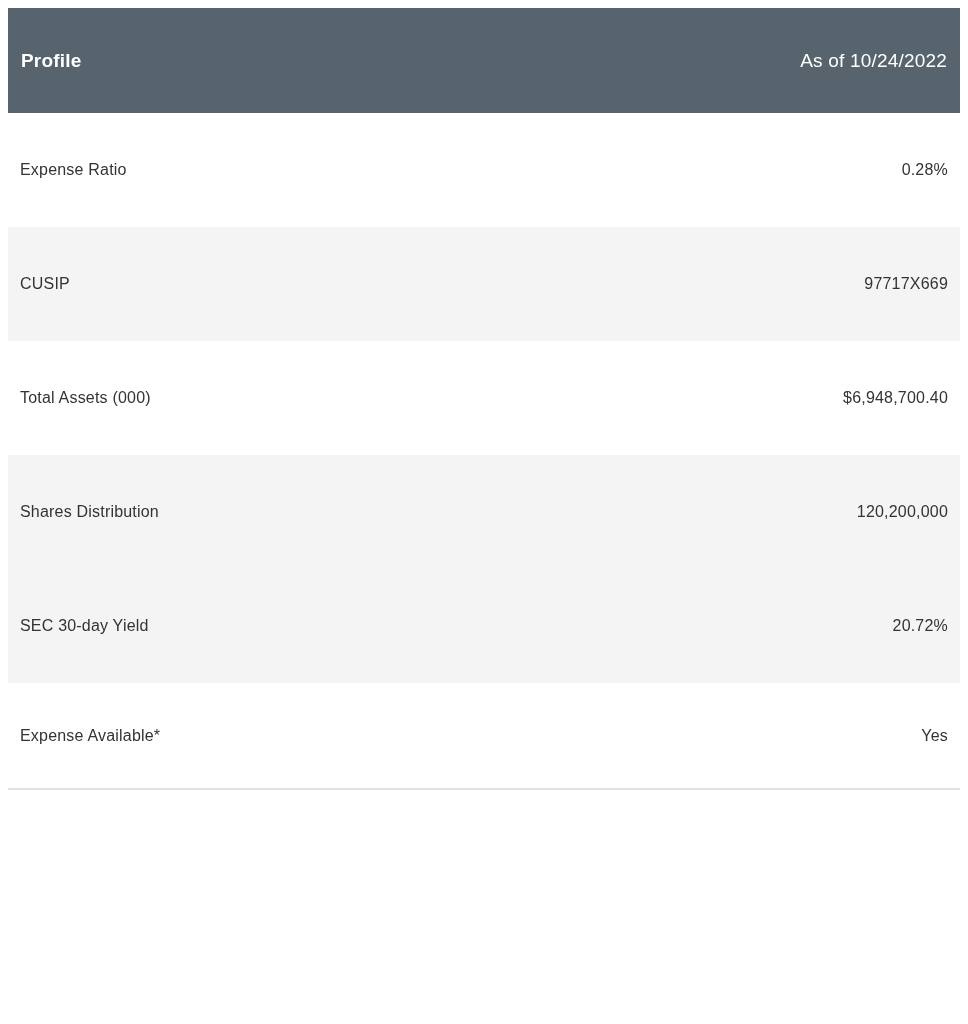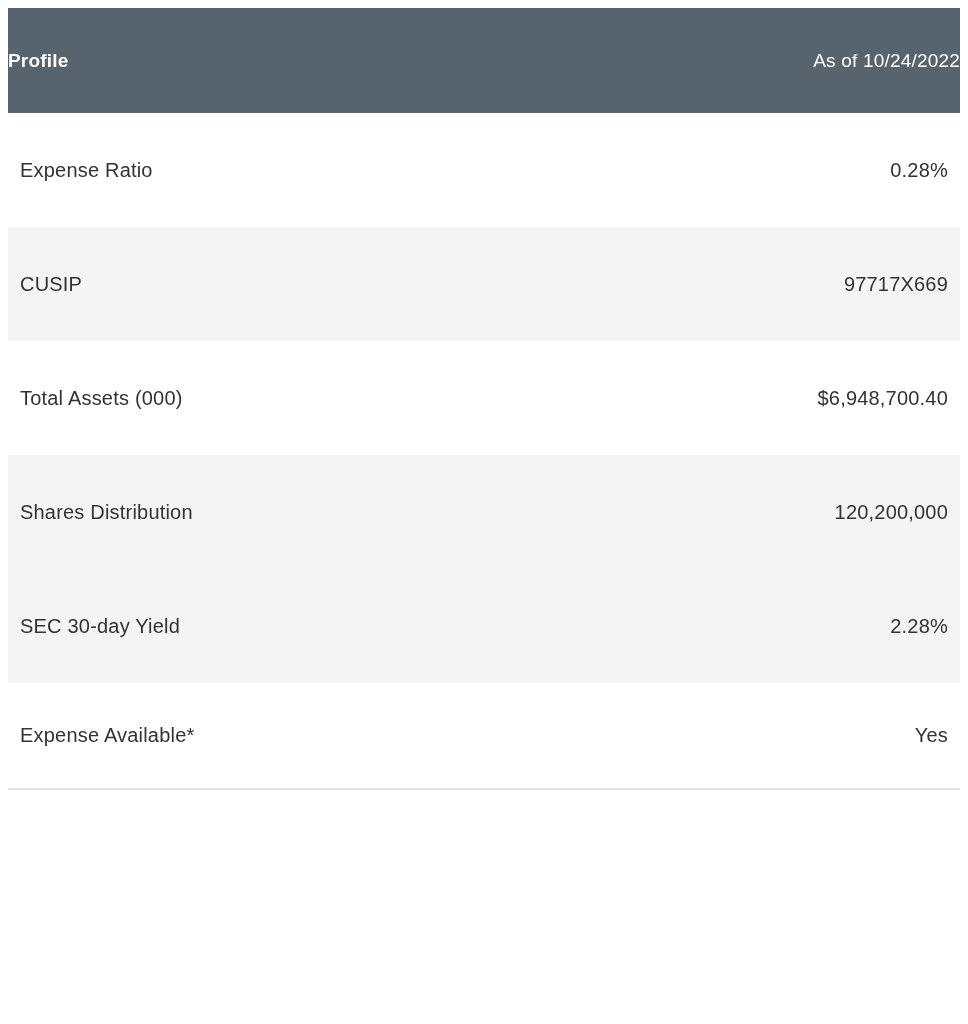--- a/index.html
+++ b/index.html
@@ -34,7 +34,7 @@
     display: flex;
     justify-content: space-between;
     align-items: center;
-    padding: 0 0;
+    padding: 0 13px;
     font-size: 19px;
     letter-spacing: 0.2px;
   }

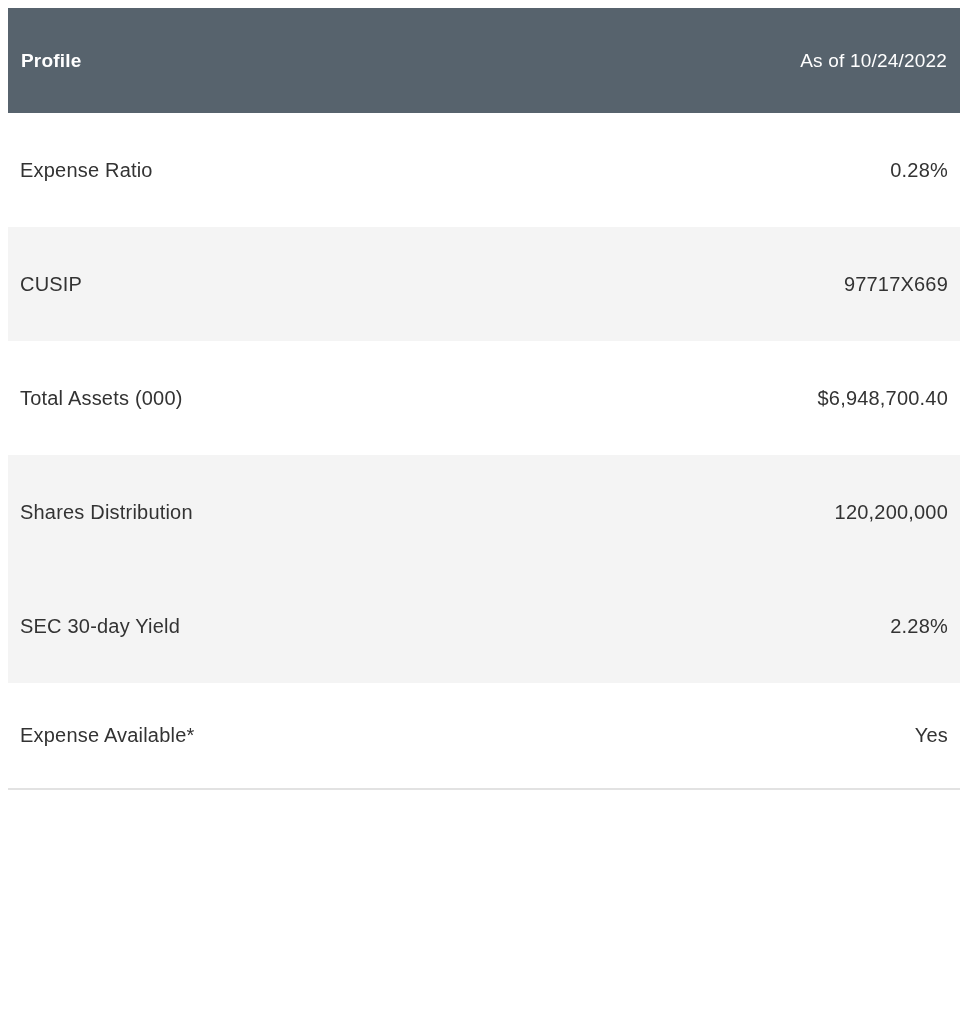--- a/index.html
+++ b/index.html
@@ -50,7 +50,7 @@
     justify-content: space-between;
     align-items: center;
     padding: 0 12px;
-    font-size: 20px;
+    font-size: 16px;
     letter-spacing: 0.2px;
     color: var(--row-text);
     background: var(--row-bg);

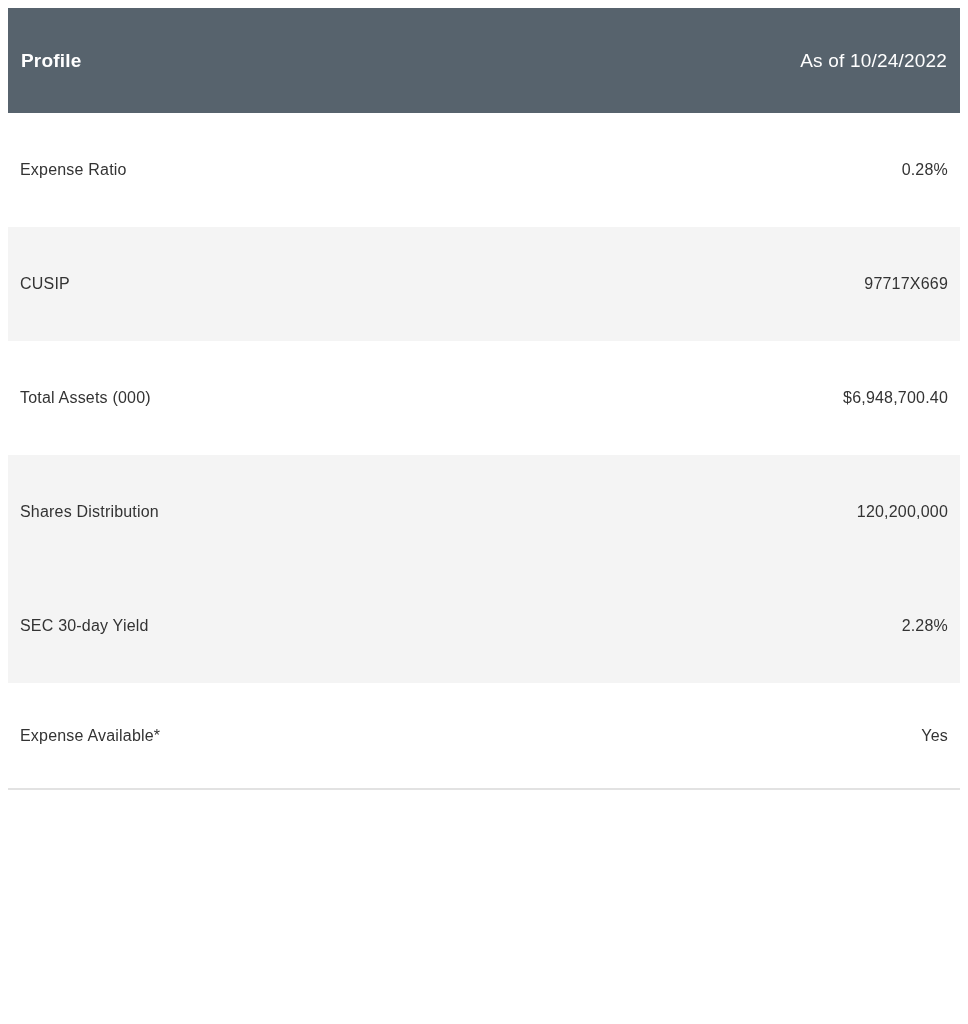--- a/index.html
+++ b/index.html
@@ -92,7 +92,7 @@
       </div>
       <div class="row alt">
         <span class="label">SEC 30-day Yield</span>
-        <span class="value">2.28%</span>
+        <span class="value">20.72%</span>
       </div>
       <div class="row">
         <span class="label">Expense Available*</span>

